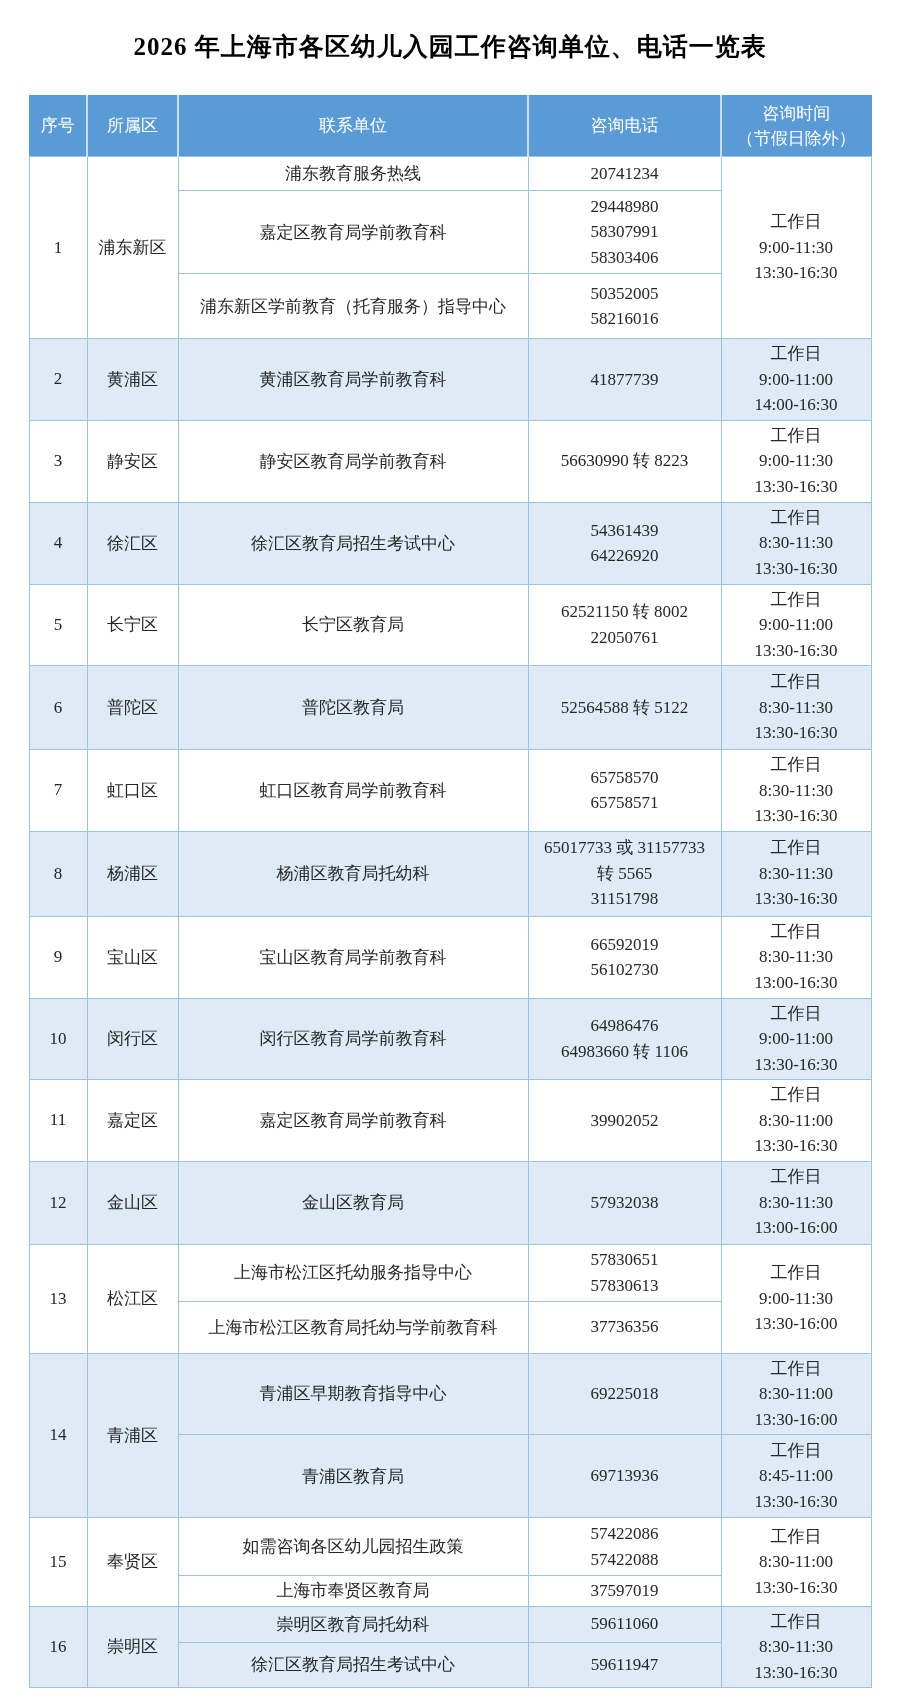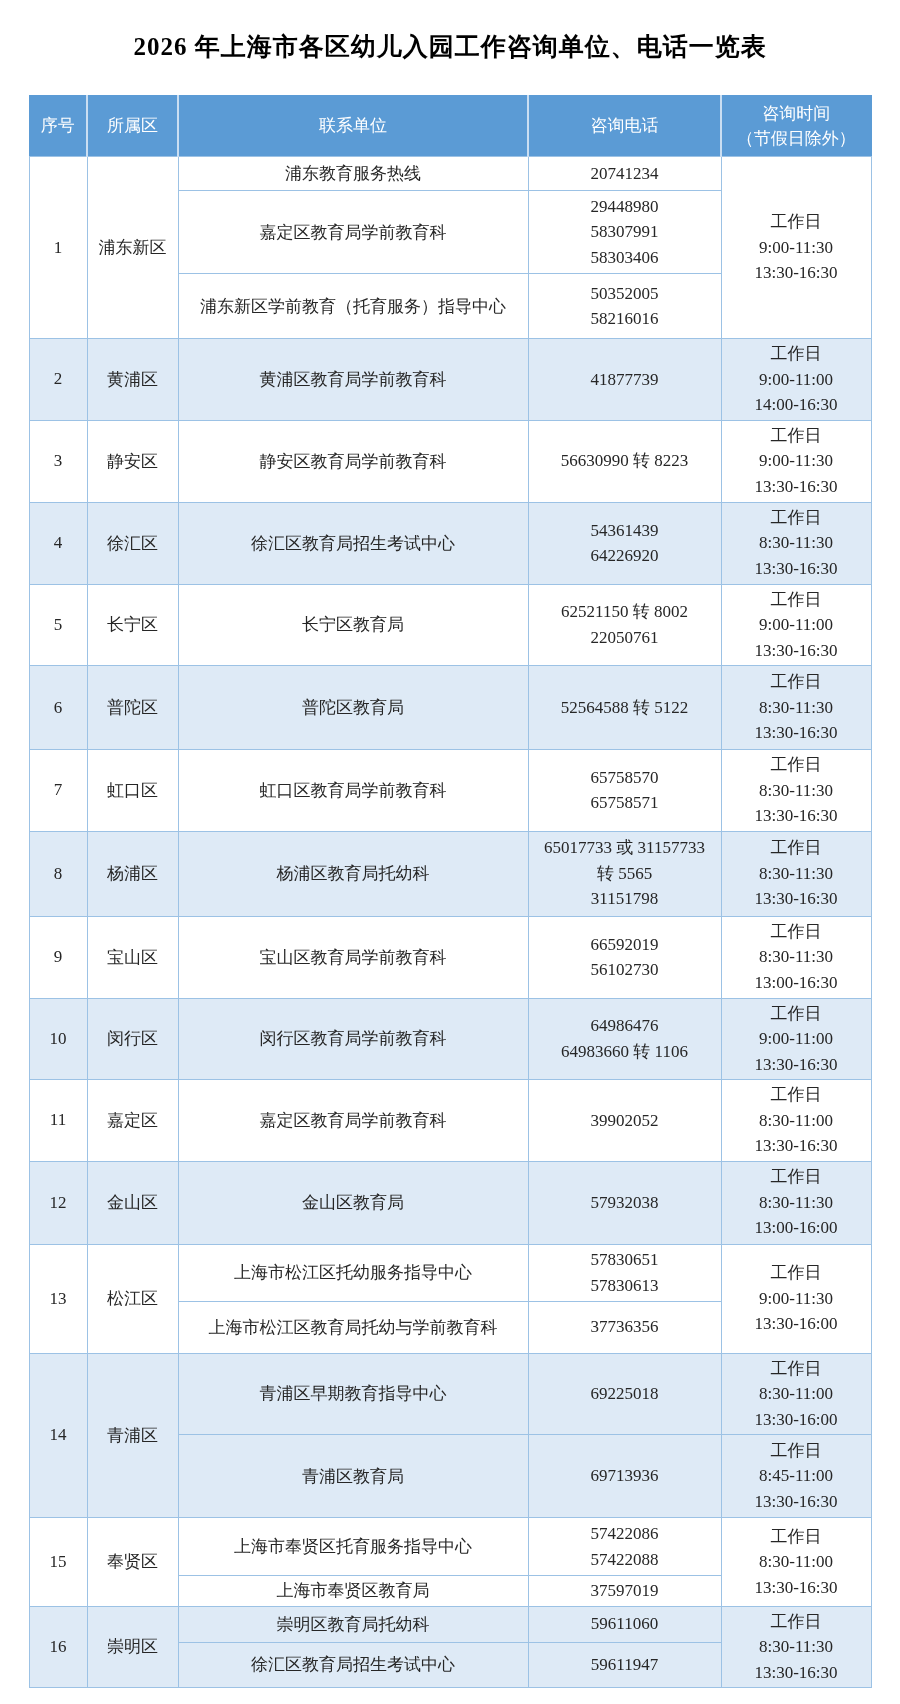--- a/index.html
+++ b/index.html
@@ -247,7 +247,7 @@
     <tr style="height:58px">
       <td rowspan="2">15</td>
       <td rowspan="2">奉贤区</td>
-      <td>上海市奉贤区托育服务指导中心</td>
+      <td>如需咨询各区幼儿园招生政策</td>
       <td class="lines">57422086
 57422088</td>
       <td rowspan="2" class="lines">工作日

